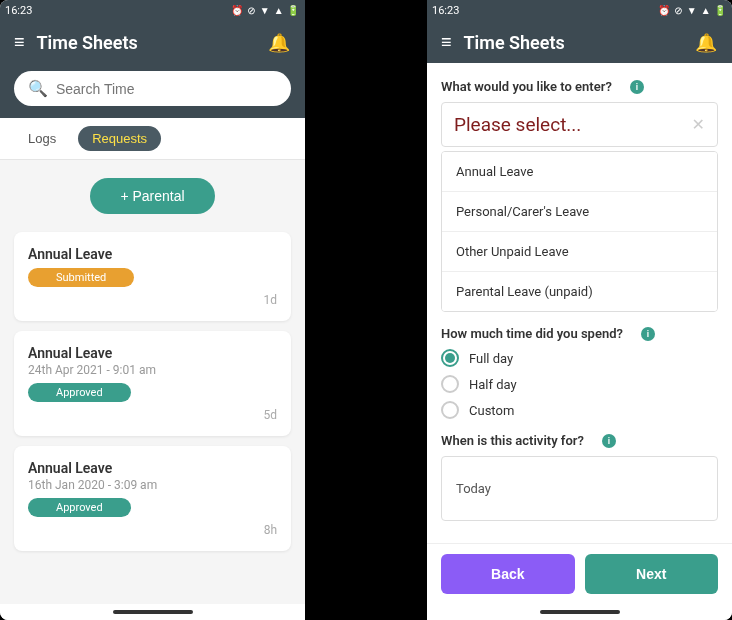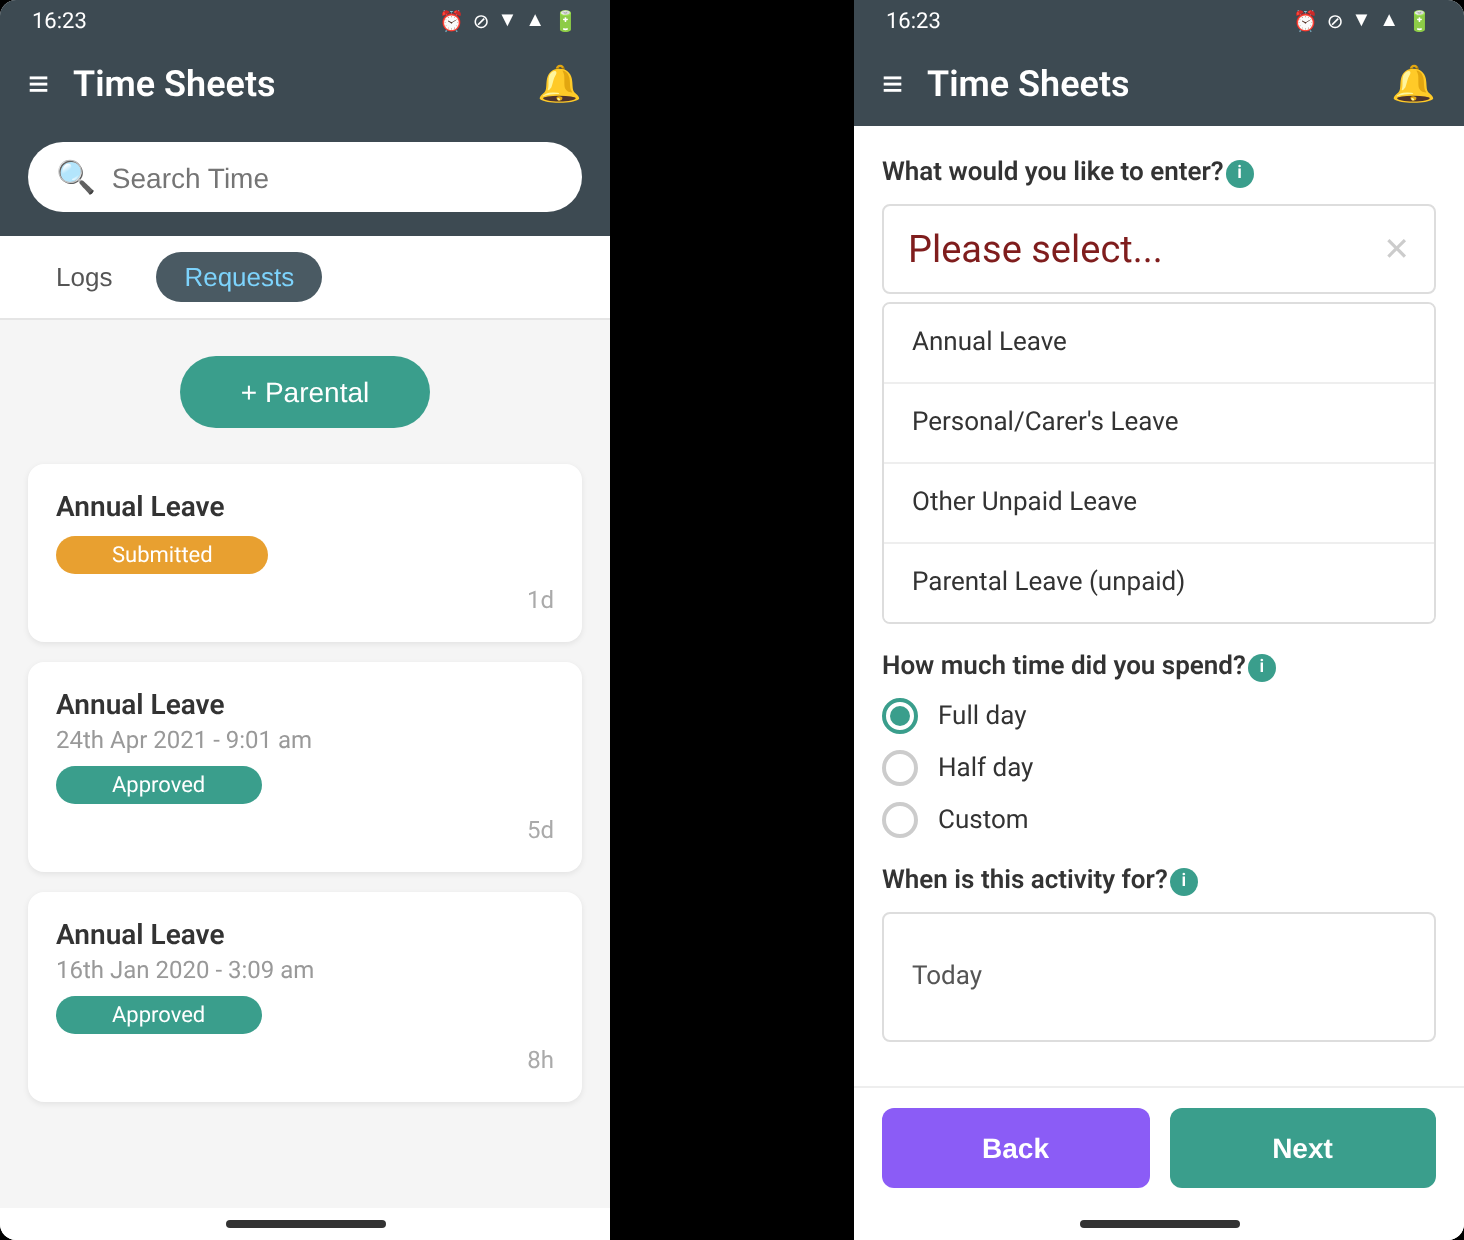--- a/index.html
+++ b/index.html
@@ -31,7 +31,7 @@
       background: #3d4a52;
       color: #fff;
       font-size: 11px;
-      padding: 4px 16px;
+      padding: 4px 5px;
       display: flex;
       justify-content: space-between;
       align-items: center;

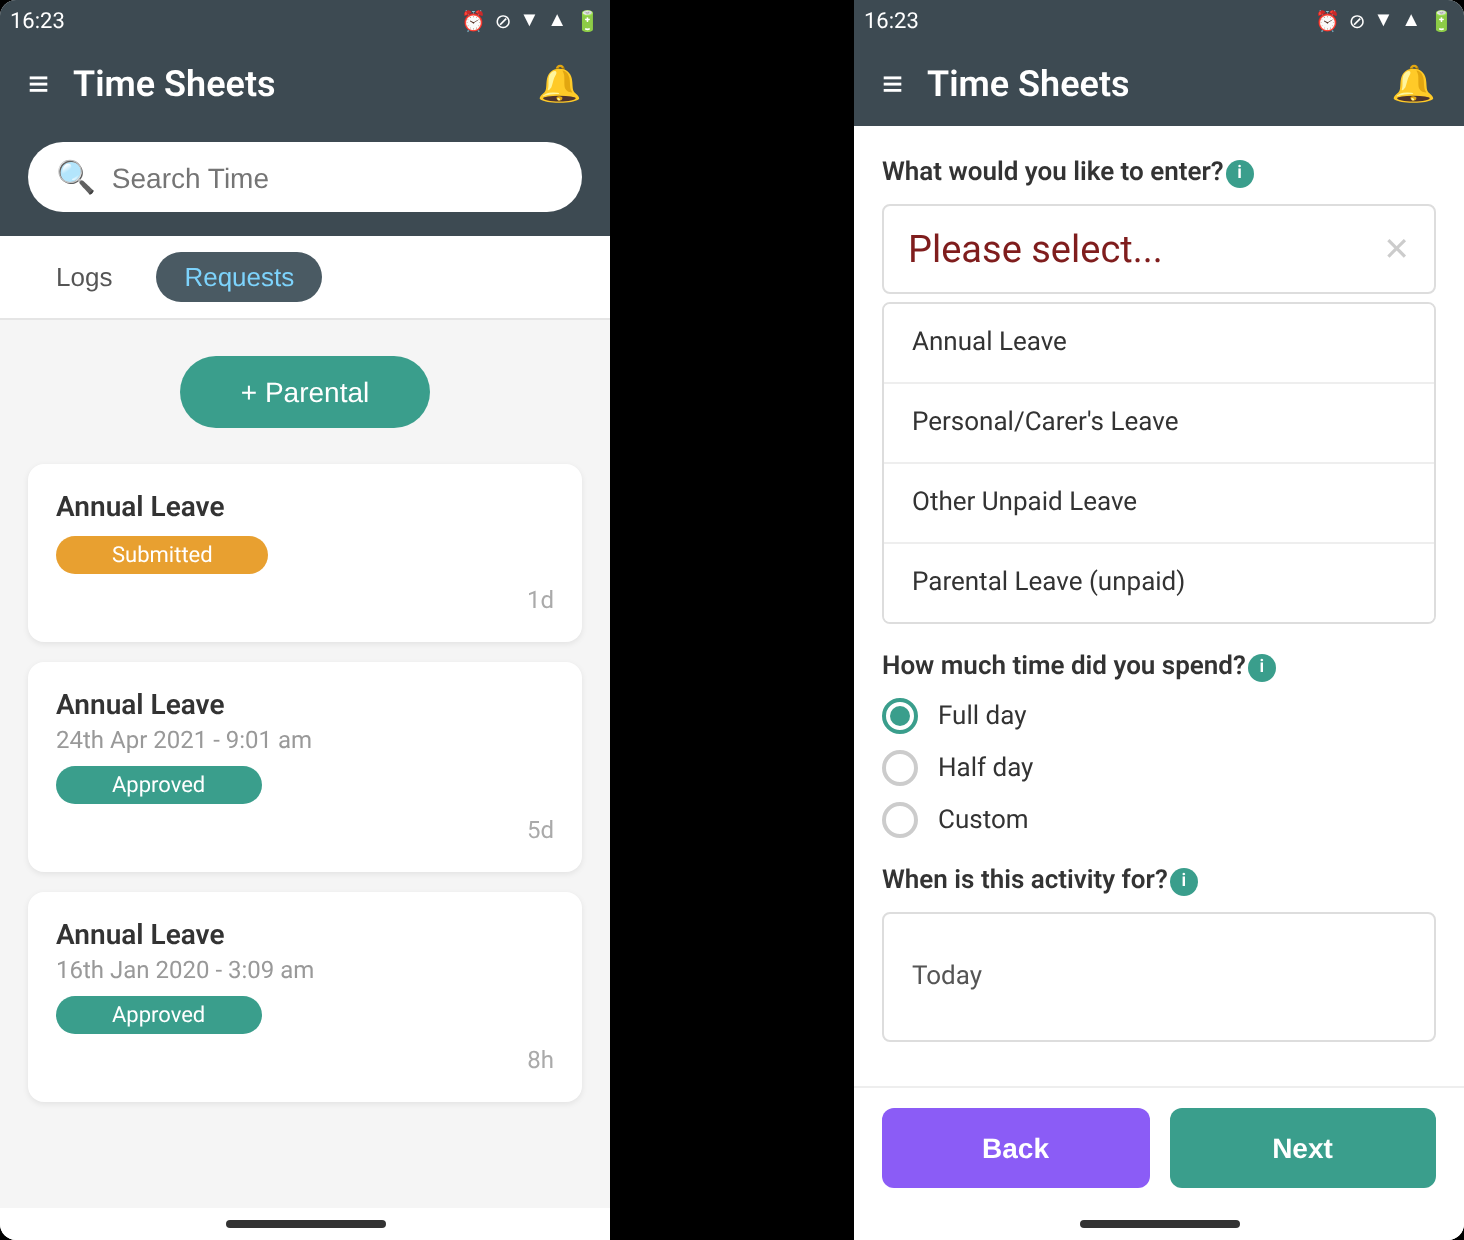--- a/index.html
+++ b/index.html
@@ -180,7 +180,7 @@
       margin-bottom: 8px;
       display: flex;
       align-items: center;
-      gap: 1px;
+      gap: 18px;
     }
     .info-icon {
       background: #3a9e8c;

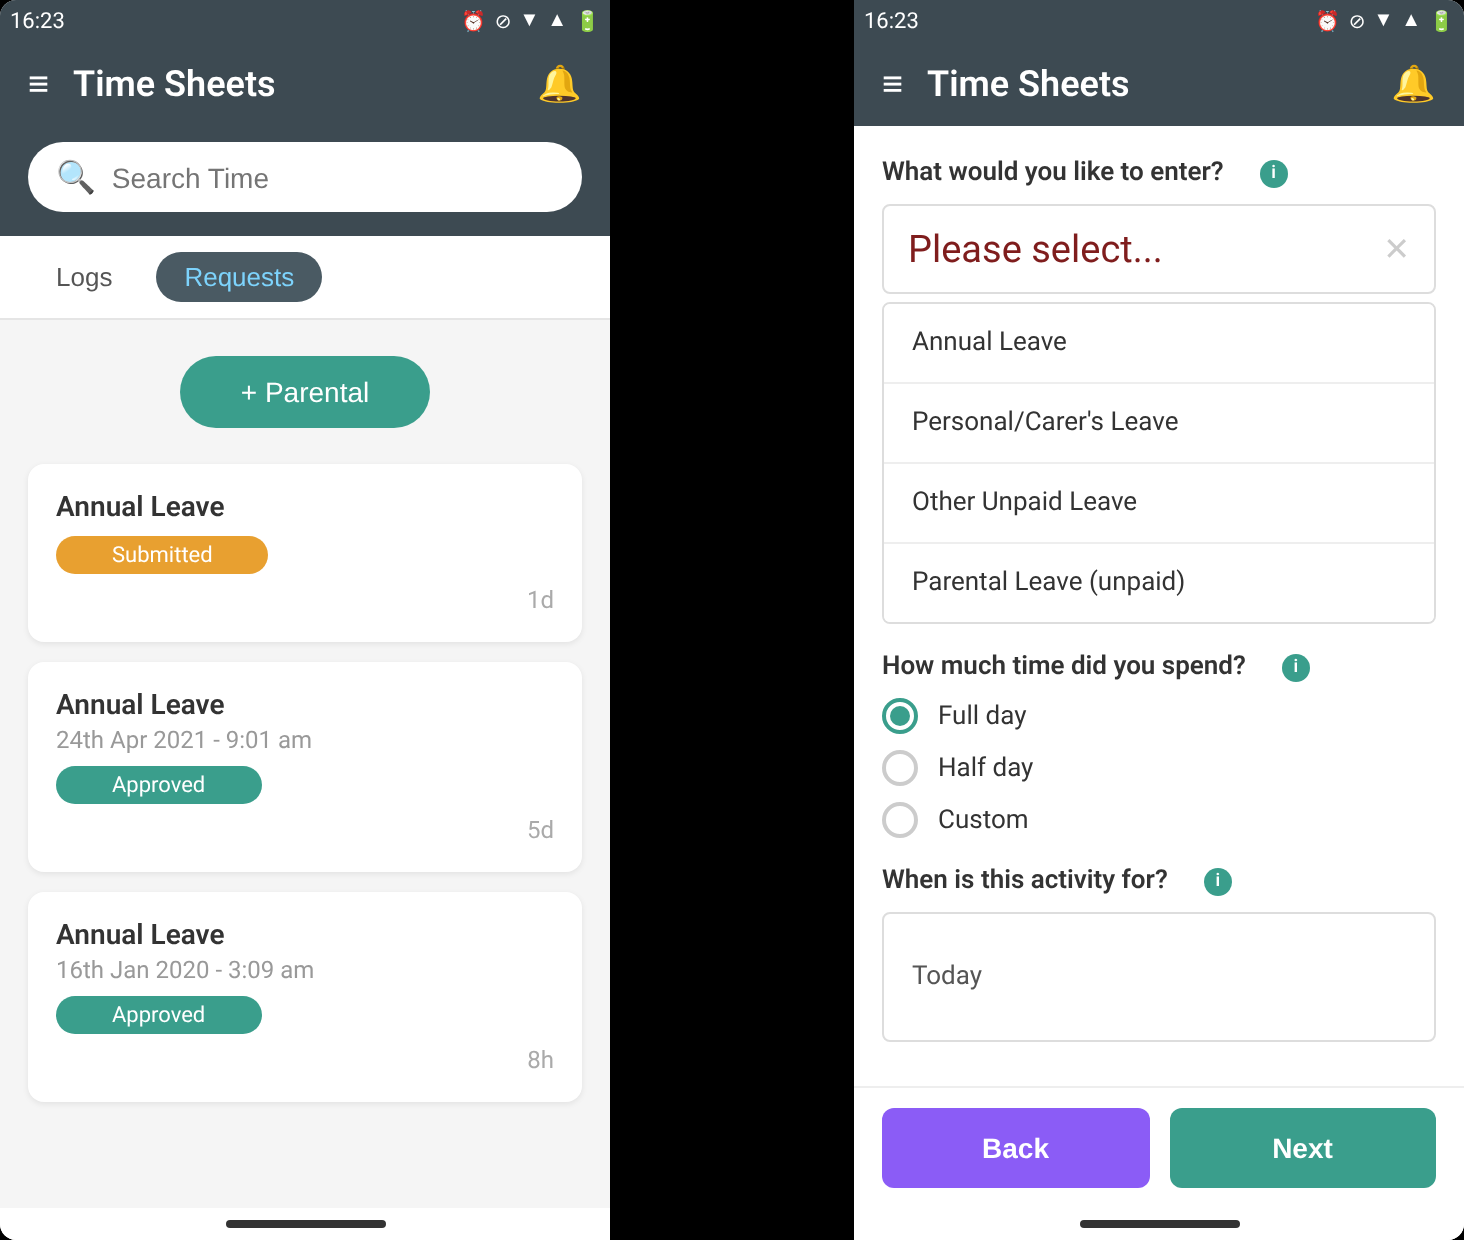--- a/index.html
+++ b/index.html
@@ -95,7 +95,7 @@
     }
     .tab-btn.active {
       background: #4a5a63;
-      color: #7dd3fc;
+      color: #fde047;
     }
     .tab-btn.inactive {
       background: transparent;

